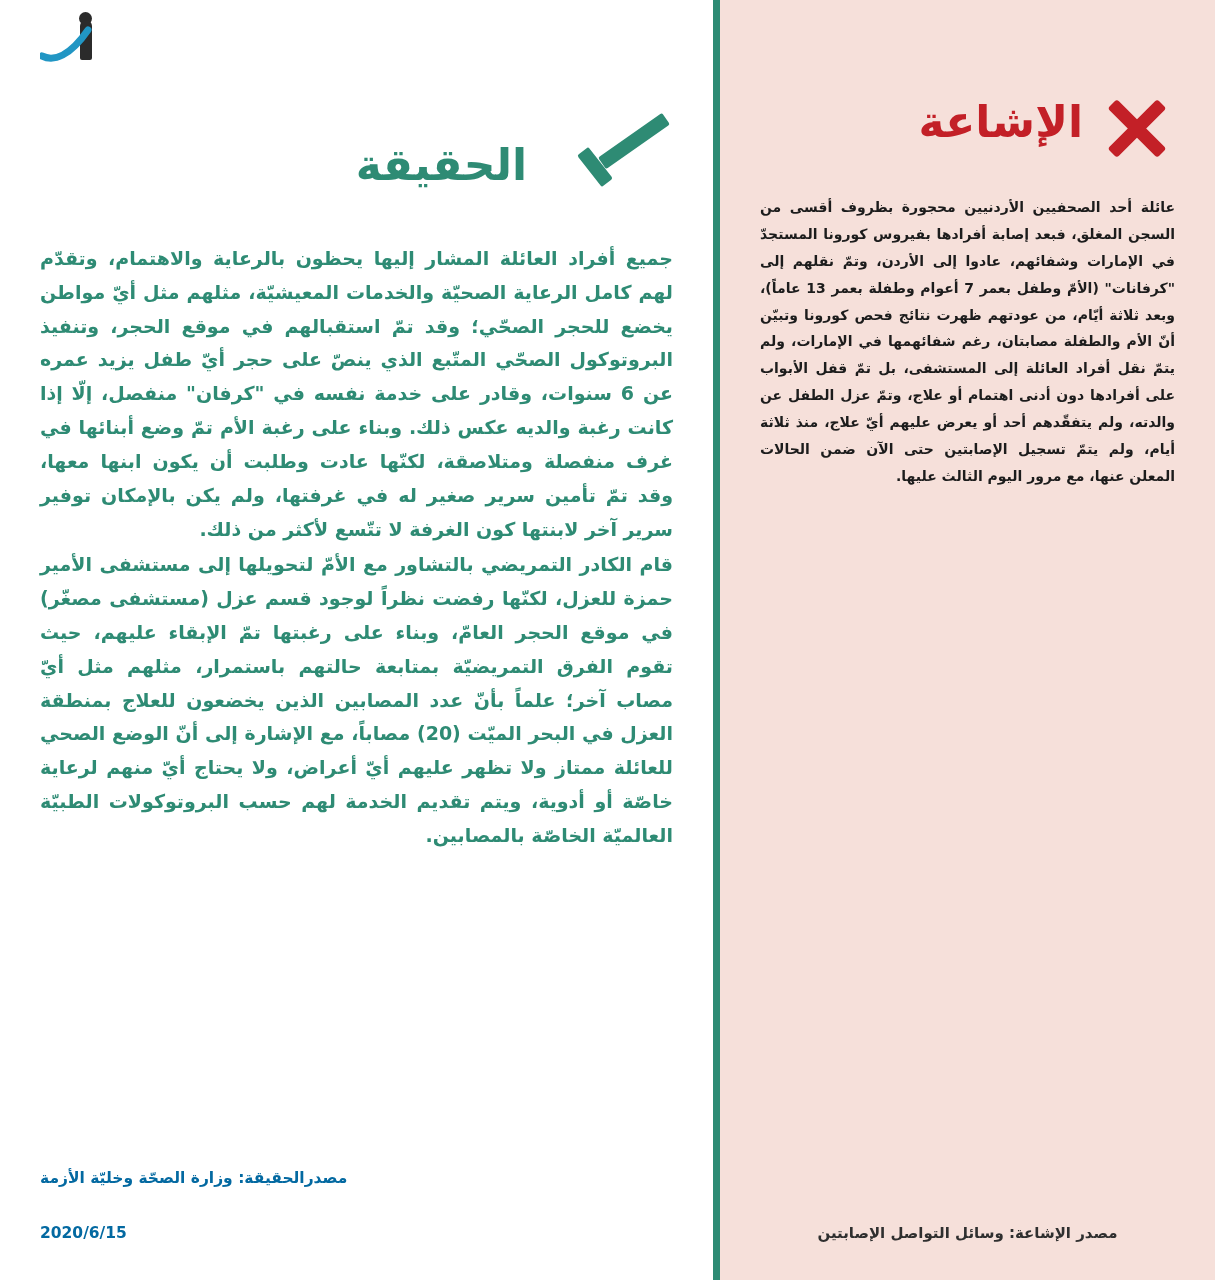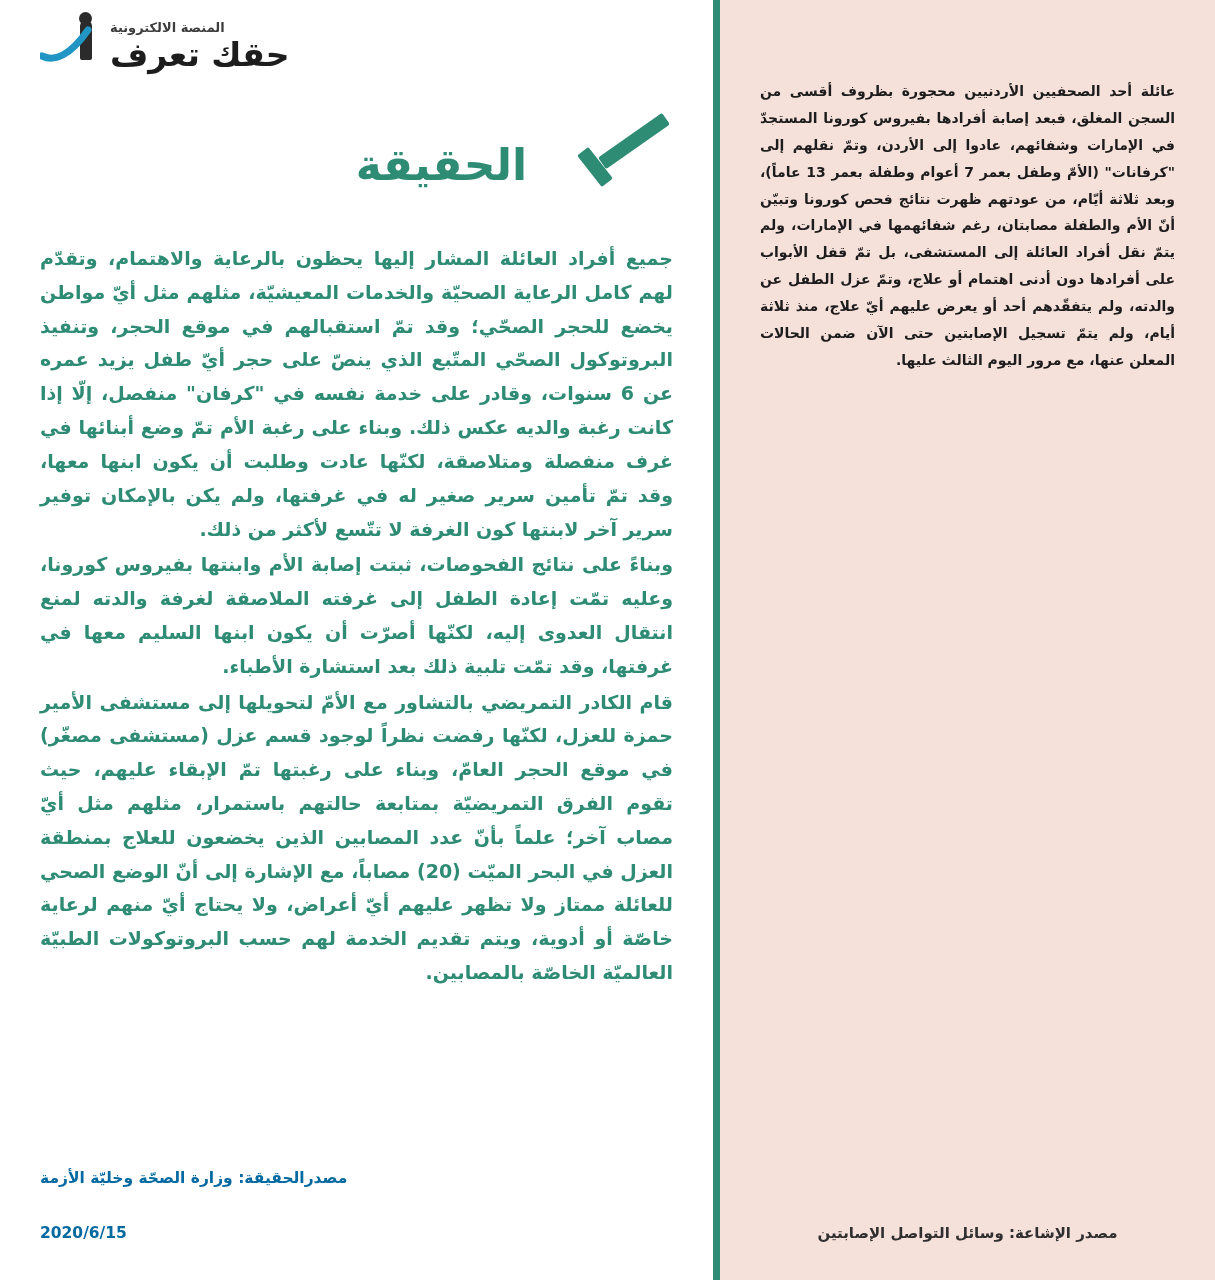--- a/index.html
+++ b/index.html
@@ -255,10 +255,6 @@
           <path d="M2 30 C 14 36, 30 30, 48 4" stroke="#2196c4" stroke-width="7" fill="none" stroke-linecap="round"></path>
         </svg>
       </div>
-      <div class="logo-text">
-        <span class="logo-sub">المنصة الالكترونية</span>
-        <span class="logo-main">حقك تعرف</span>
-      </div>
     </div>
 
     <div class="head-row truth">

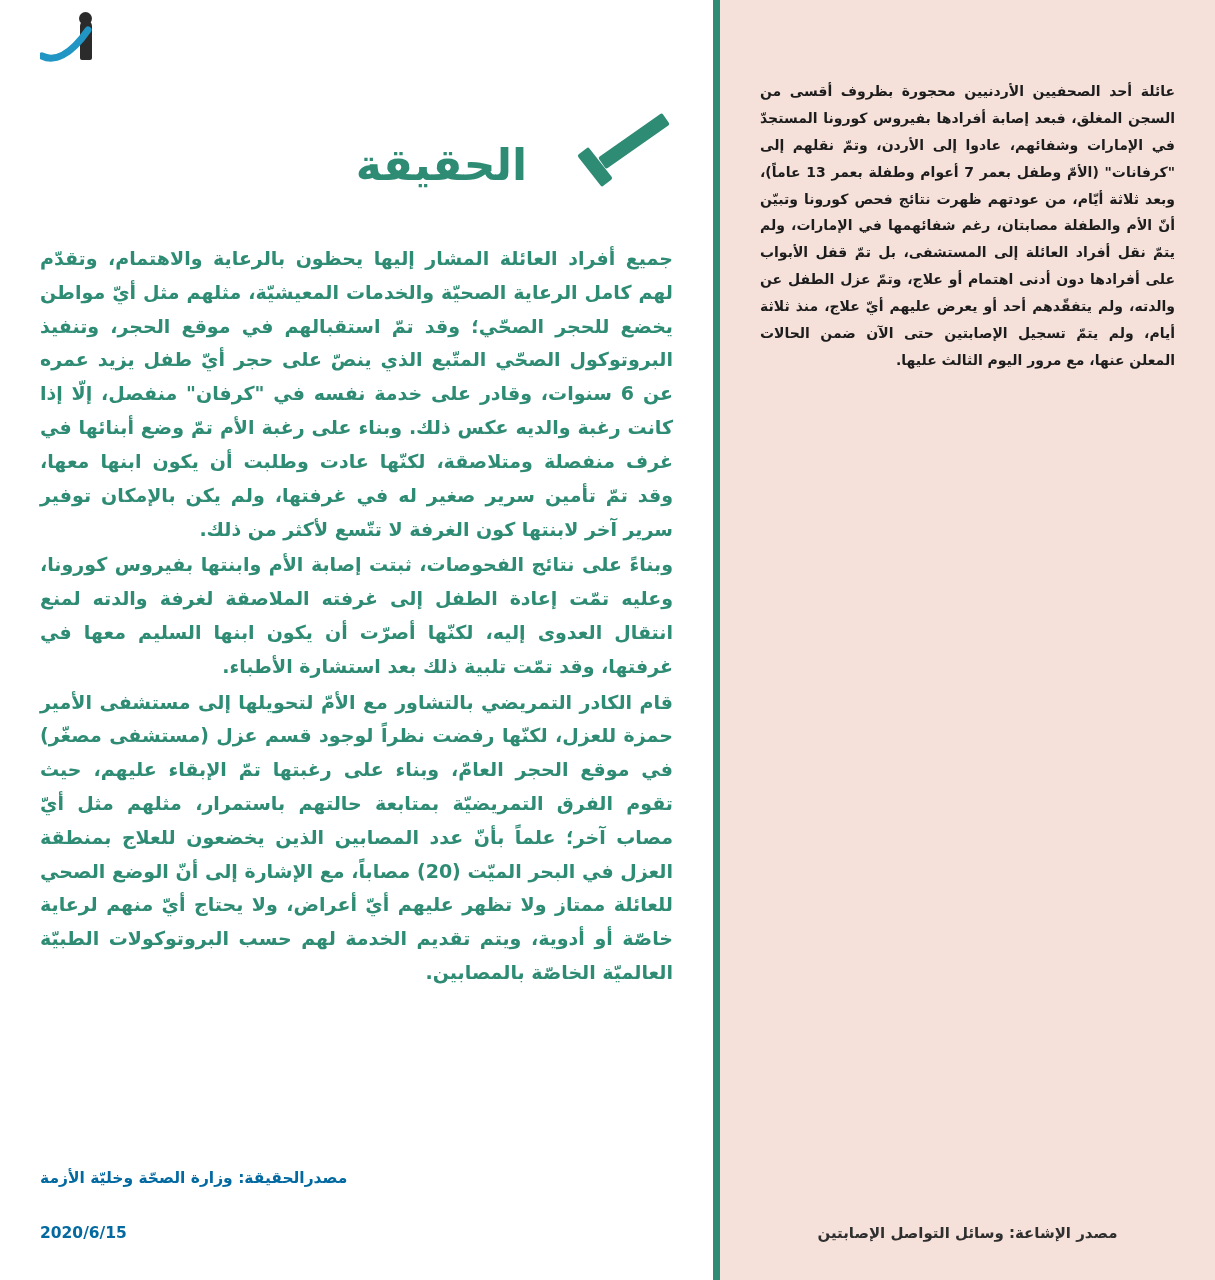--- a/index.html
+++ b/index.html
@@ -237,6 +237,10 @@
 
   <div class="panel-rumor">
 
+    <div class="head-row">
+      <div class="mark-x"></div>
+      <div class="title-rumor">الإشاعة</div>
+    </div>
 
     <div class="body-rumor">عائلة أحد الصحفيين الأردنيين محجورة بظروف أقسى من السجن المغلق، فبعد إصابة أفرادها بفيروس كورونا المستجدّ في الإمارات وشفائهم، عادوا إلى الأردن، وتمّ نقلهم إلى "كرفانات" (الأمّ وطفل بعمر 7 أعوام وطفلة بعمر 13 عاماً)، وبعد ثلاثة أيّام، من عودتهم ظهرت نتائج فحص كورونا وتبيّن أنّ الأم والطفلة مصابتان، رغم شفائهمها في الإمارات، ولم يتمّ نقل أفراد العائلة إلى المستشفى، بل تمّ قفل الأبواب على أفرادها دون أدنى اهتمام أو علاج، وتمّ عزل الطفل عن والدته، ولم يتفقّدهم أحد أو يعرض عليهم أيّ علاج، منذ ثلاثة أيام، ولم يتمّ تسجيل الإصابتين حتى الآن ضمن الحالات المعلن عنها، مع مرور اليوم الثالث عليها.</div>
 

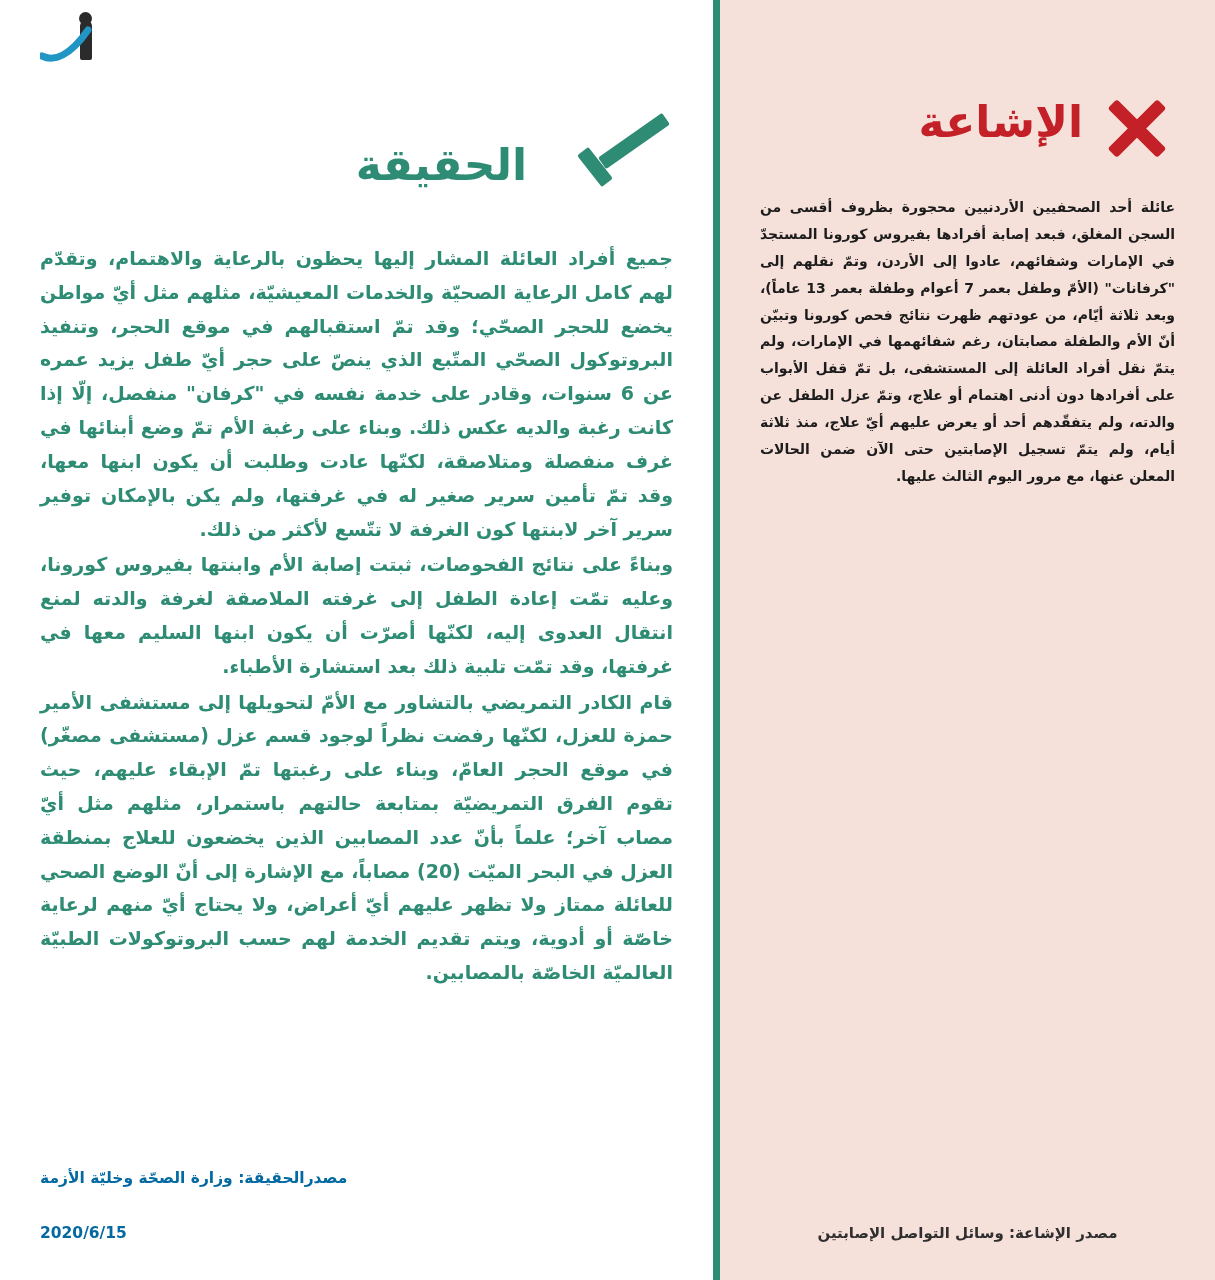--- a/index.html
+++ b/index.html
@@ -268,7 +268,6 @@
 
     <div class="body-truth">
       <p>جميع أفراد العائلة المشار إليها يحظون بالرعاية والاهتمام، وتقدّم لهم كامل الرعاية الصحيّة والخدمات المعيشيّة، مثلهم مثل أيّ مواطن يخضع للحجر الصحّي؛ وقد تمّ استقبالهم في موقع الحجر، وتنفيذ البروتوكول الصحّي المتّبع الذي ينصّ على حجر أيّ طفل يزيد عمره عن 6 سنوات، وقادر على خدمة نفسه في "كرفان" منفصل، إلّا إذا كانت رغبة والديه عكس ذلك. وبناء على رغبة الأم تمّ وضع أبنائها في غرف منفصلة ومتلاصقة، لكنّها عادت وطلبت أن يكون ابنها معها، وقد تمّ تأمين سرير صغير له في غرفتها، ولم يكن بالإمكان توفير سرير آخر لابنتها كون الغرفة لا تتّسع لأكثر من ذلك.</p>
-      <p>وبناءً على نتائج الفحوصات، ثبتت إصابة الأم وابنتها بفيروس كورونا، وعليه تمّت إعادة الطفل إلى غرفته الملاصقة لغرفة والدته لمنع انتقال العدوى إليه، لكنّها أصرّت أن يكون ابنها السليم معها في غرفتها، وقد تمّت تلبية ذلك بعد استشارة الأطباء.</p>
       <p>قام الكادر التمريضي بالتشاور مع الأمّ لتحويلها إلى مستشفى الأمير حمزة للعزل، لكنّها رفضت نظراً لوجود قسم عزل (مستشفى مصغّر) في موقع الحجر العامّ، وبناء على رغبتها تمّ الإبقاء عليهم، حيث تقوم الفرق التمريضيّة بمتابعة حالتهم باستمرار، مثلهم مثل أيّ مصاب آخر؛ علماً بأنّ عدد المصابين الذين يخضعون للعلاج بمنطقة العزل في البحر الميّت (20) مصاباً، مع الإشارة إلى أنّ الوضع الصحي للعائلة ممتاز ولا تظهر عليهم أيّ أعراض، ولا يحتاج أيّ منهم لرعاية خاصّة أو أدوية، ويتم تقديم الخدمة لهم حسب البروتوكولات الطبيّة العالميّة الخاصّة بالمصابين.</p>
     </div>
 

